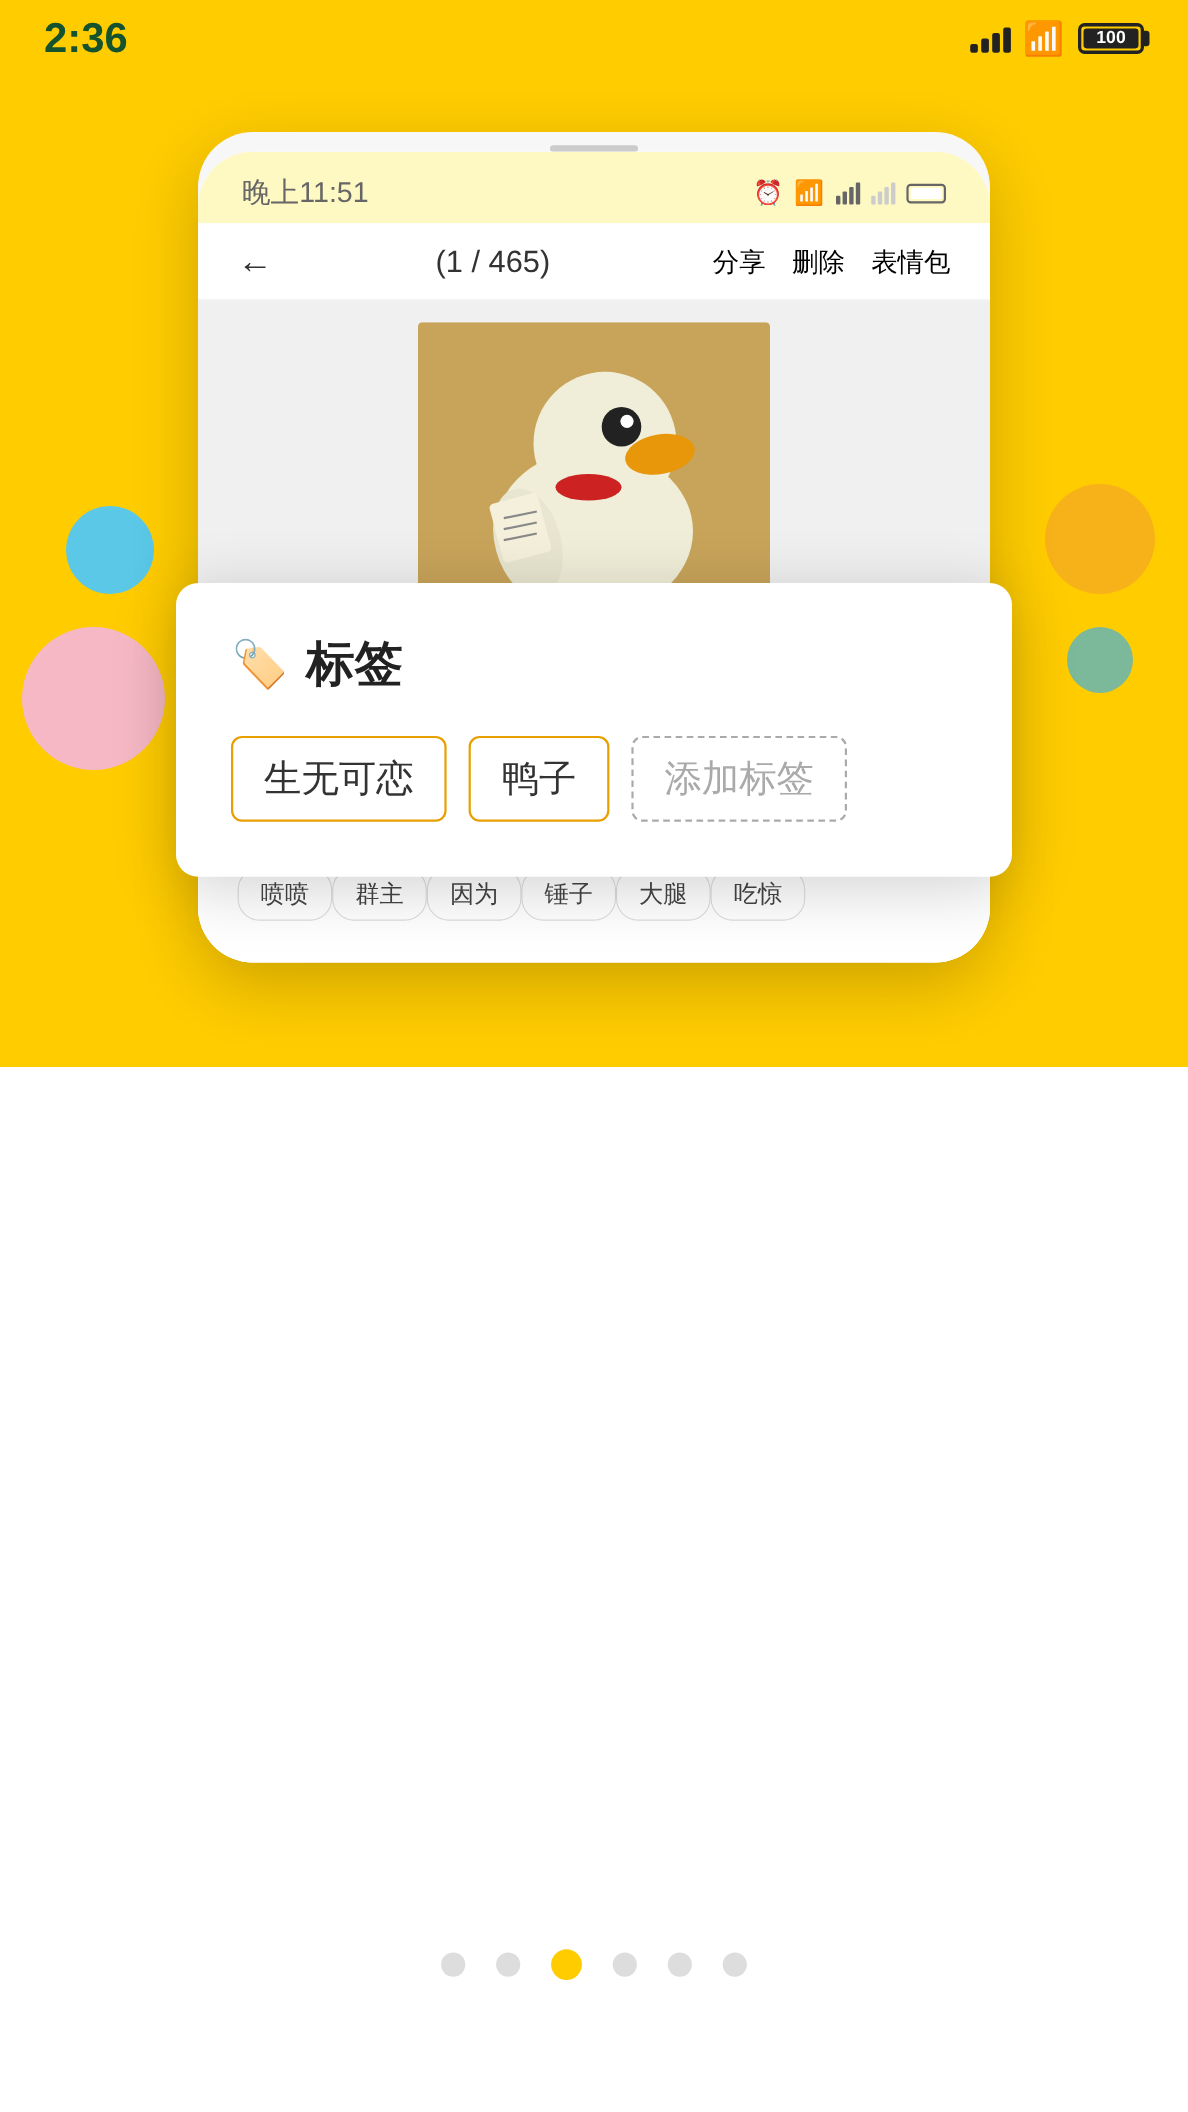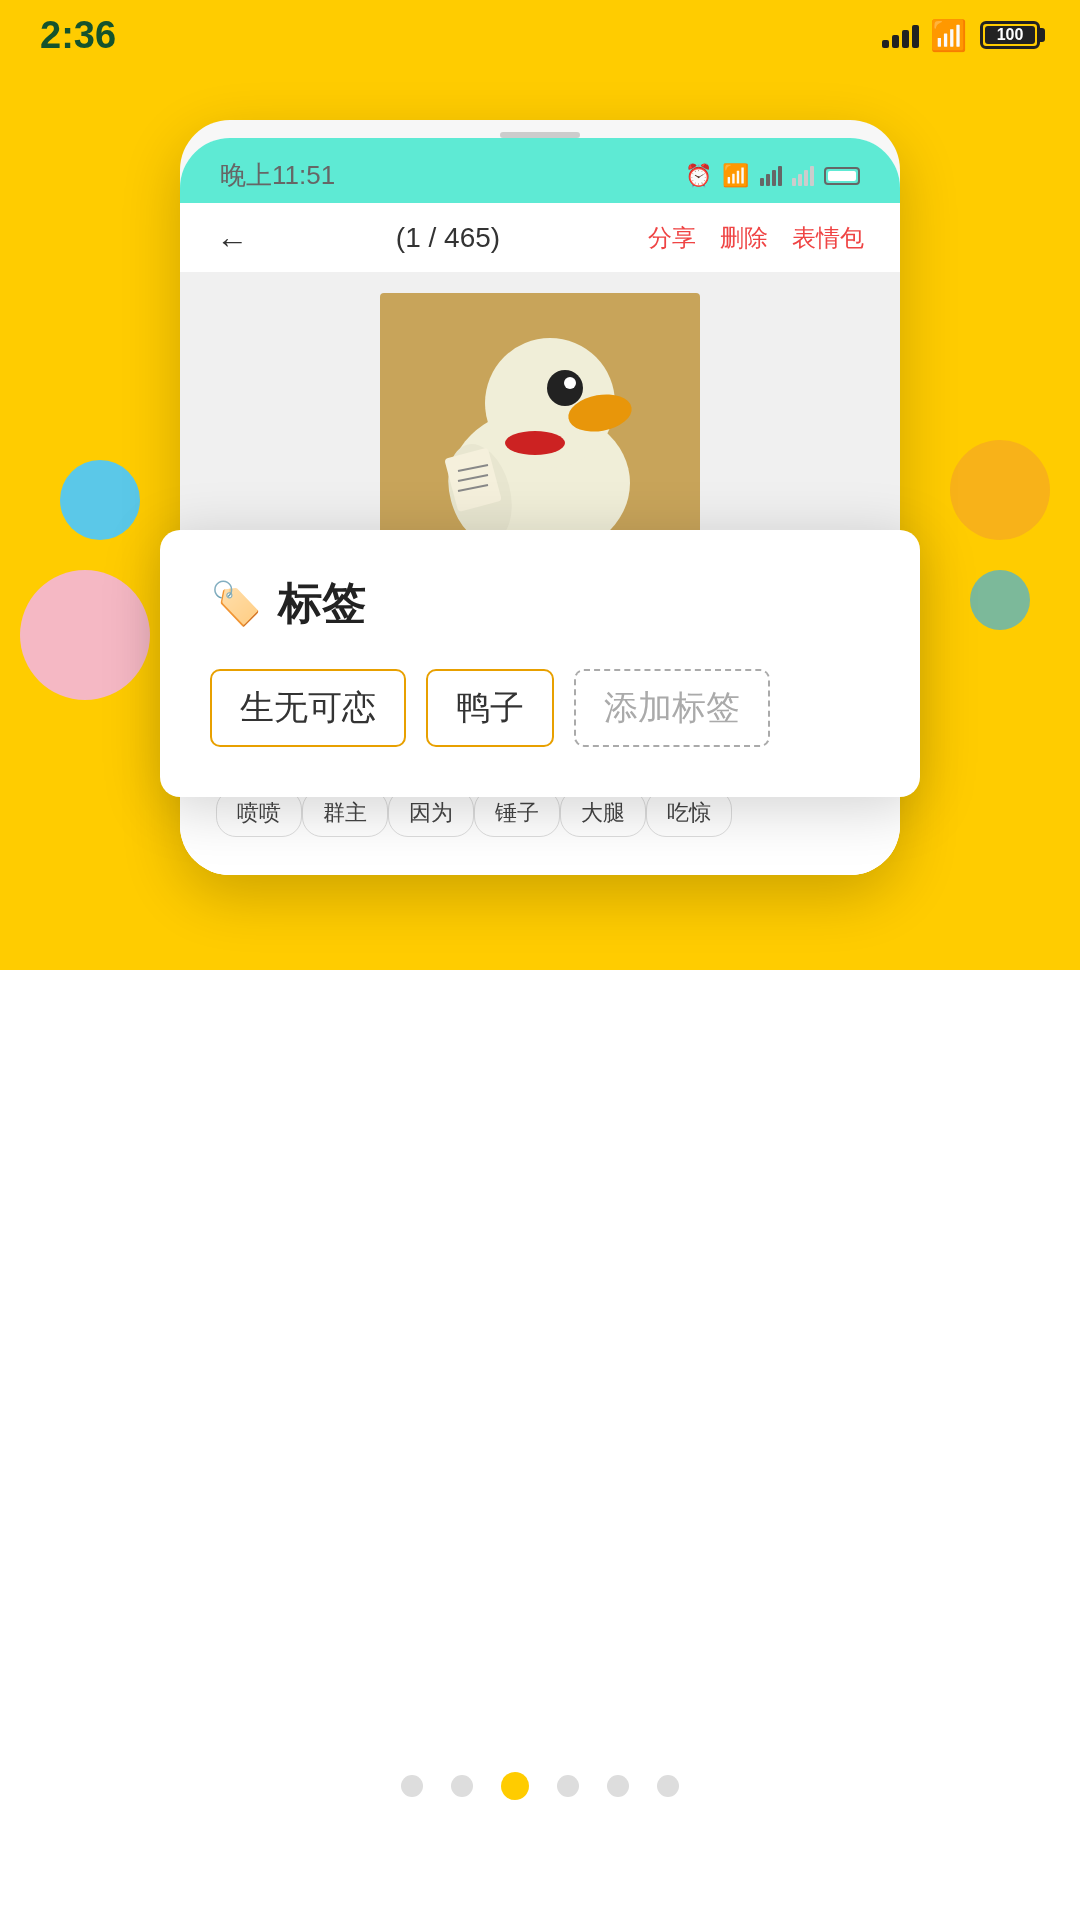--- a/index.html
+++ b/index.html
@@ -164,7 +164,7 @@
 
     
     .phone-status-bar {
-      background: #5eead4;
+      background: #fef9c3;
       padding: 20px 40px 10px;
       display: flex;
       align-items: center;

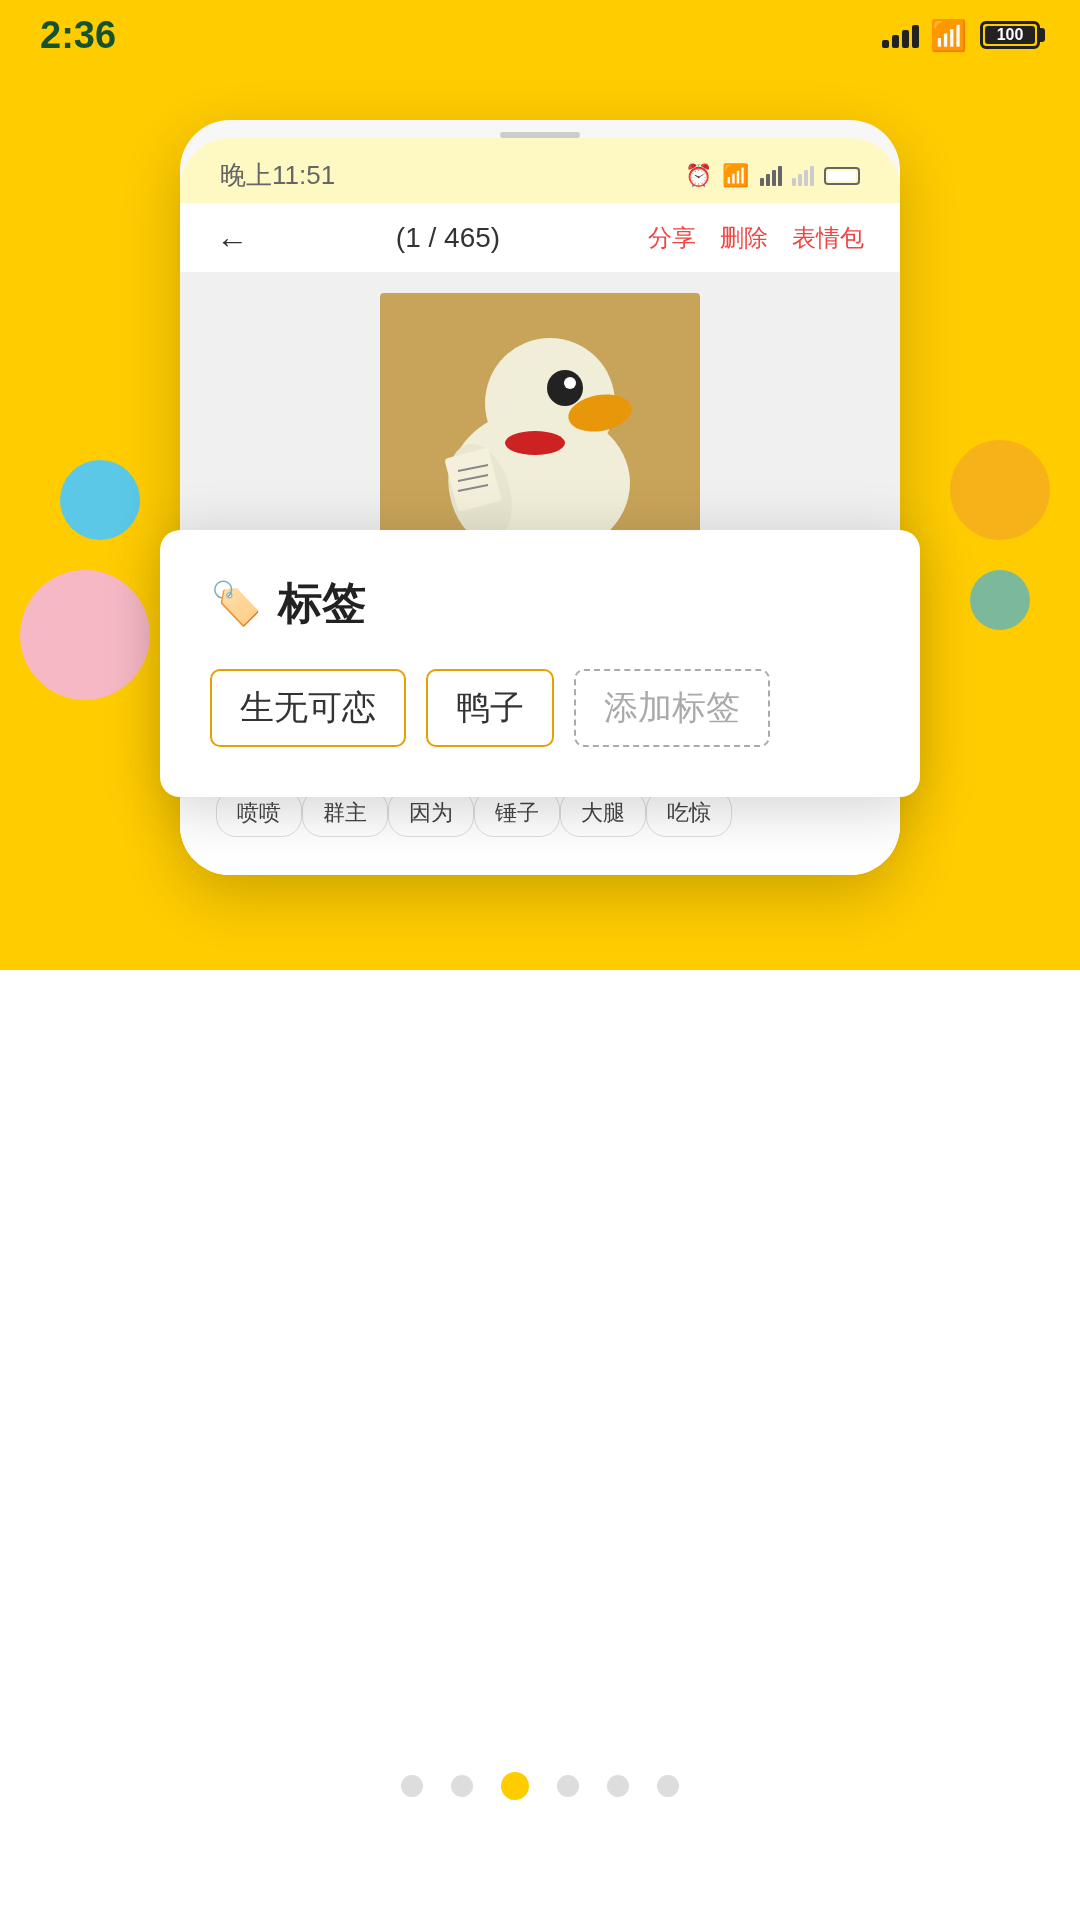--- a/index.html
+++ b/index.html
@@ -207,7 +207,7 @@
     }
     .phone-action {
       font-size: 24px;
-      color: #ef4444;
+      color: #000000;
     }
 
     

